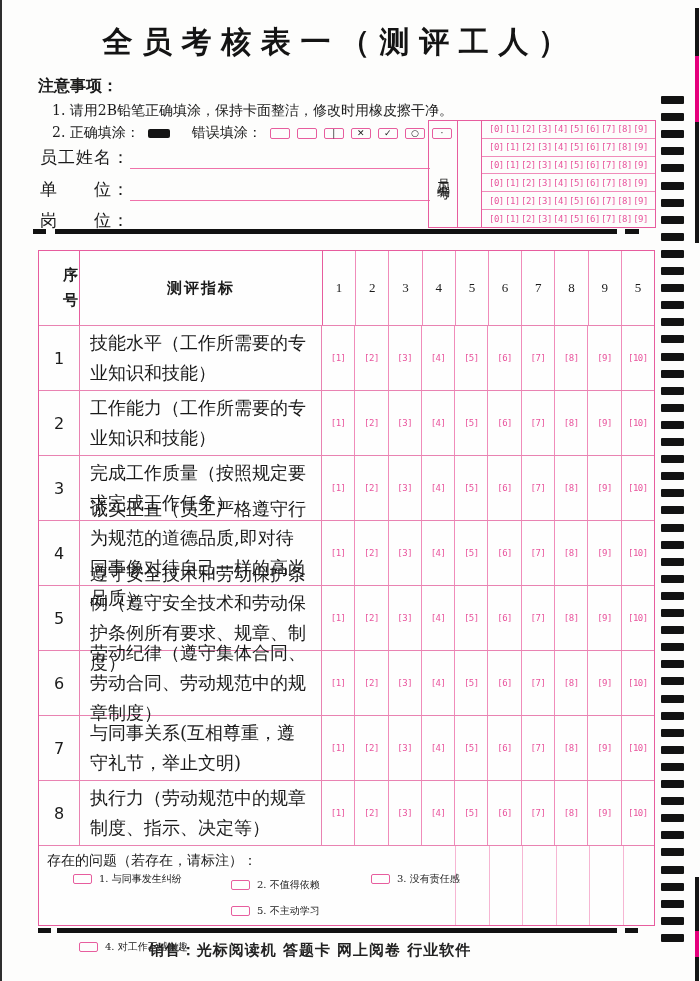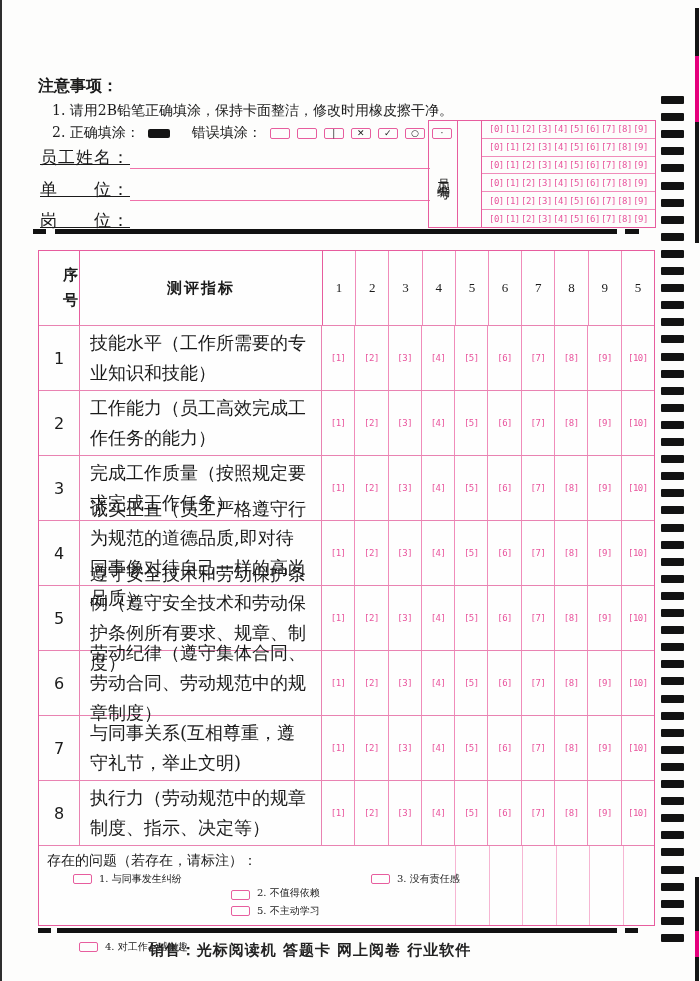--- a/index.html
+++ b/index.html
@@ -92,6 +92,7 @@
 
   <div class="edge-left"></div>
 
+  <h1 class="title">全员考核表一（测评工人）</h1>
 
   <div class="notice-head">注意事项：</div>
   <div class="notice-1">1. 请用2B铅笔正确填涂，保持卡面整洁，修改时用橡皮擦干净。</div>

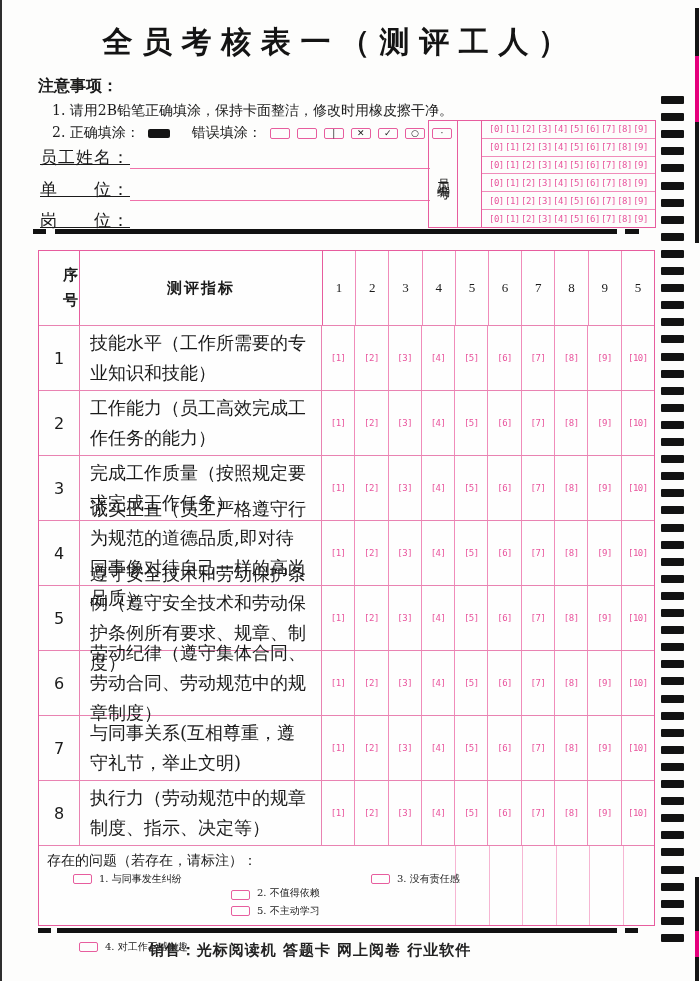--- a/index.html
+++ b/index.html
@@ -28,7 +28,7 @@
 
   
   .field{position:absolute;left:40px;font-size:17px;display:flex;align-items:flex-end;}
-  .field .lbl{letter-spacing:1px;text-decoration:underline;}
+  .field .lbl{letter-spacing:1px;}
   .field .line{display:inline-block;border-bottom:1px solid #ef72aa;height:20px;}
 
   

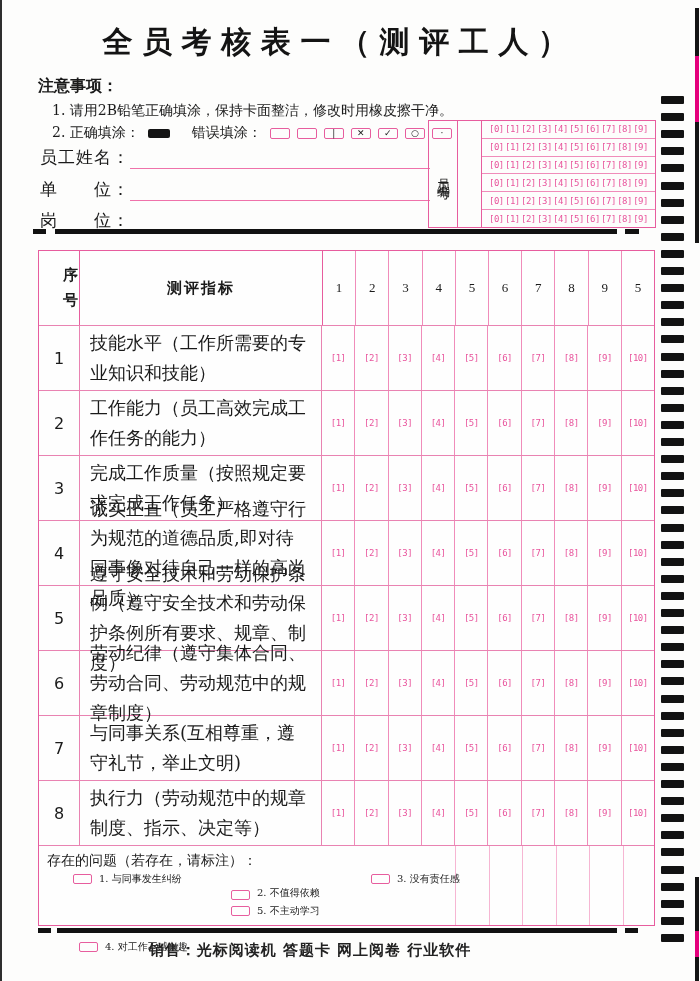--- a/index.html
+++ b/index.html
@@ -268,7 +268,7 @@
         </div>
         <div class="t-row">
           <div class="r-no">2</div>
-          <div class="r-ind">工作能力（员工高效完成工作任务的能力）</div>
+          <div class="r-ind">工作能力（工作所需要的专业知识和技能）</div>
           <div class="r-cells">
             <div class="b-cell">
               <span class="bubble">[1]</span>

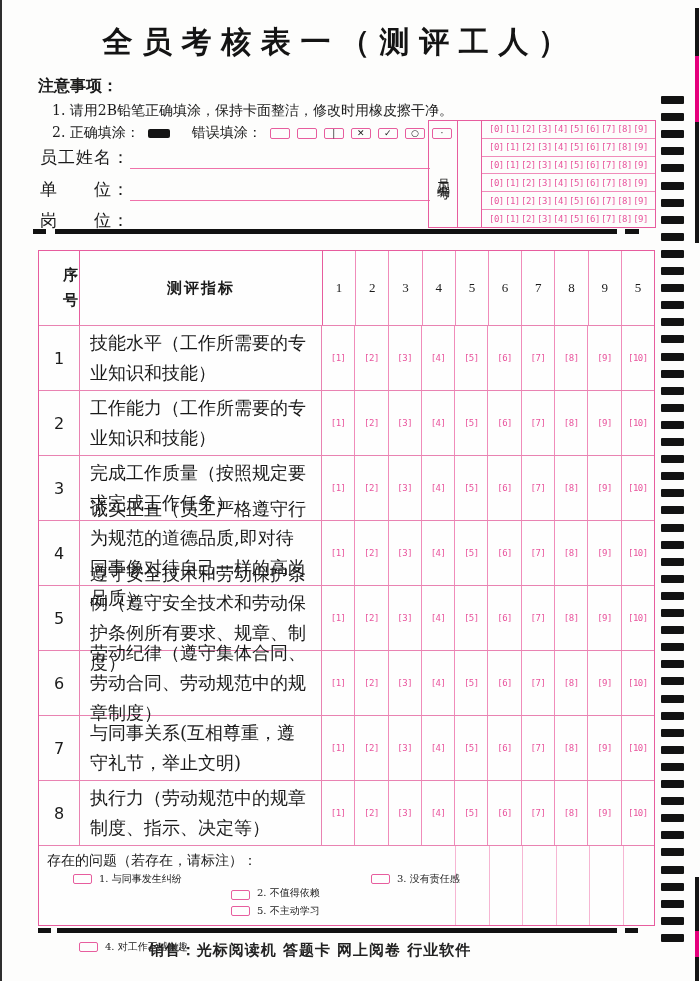--- a/index.html
+++ b/index.html
@@ -535,7 +535,7 @@
             <span class="checkbox"></span>
             <span>1. 与同事发生纠纷</span>
           </div>
-          <div class="prob-item" style="left: 192px; top: 40px; align-items: flex-end;">
+          <div class="prob-item" style="left: 192px; top: 32px;">
             <span class="checkbox"></span>
             <span>2. 不值得依赖</span>
           </div>

